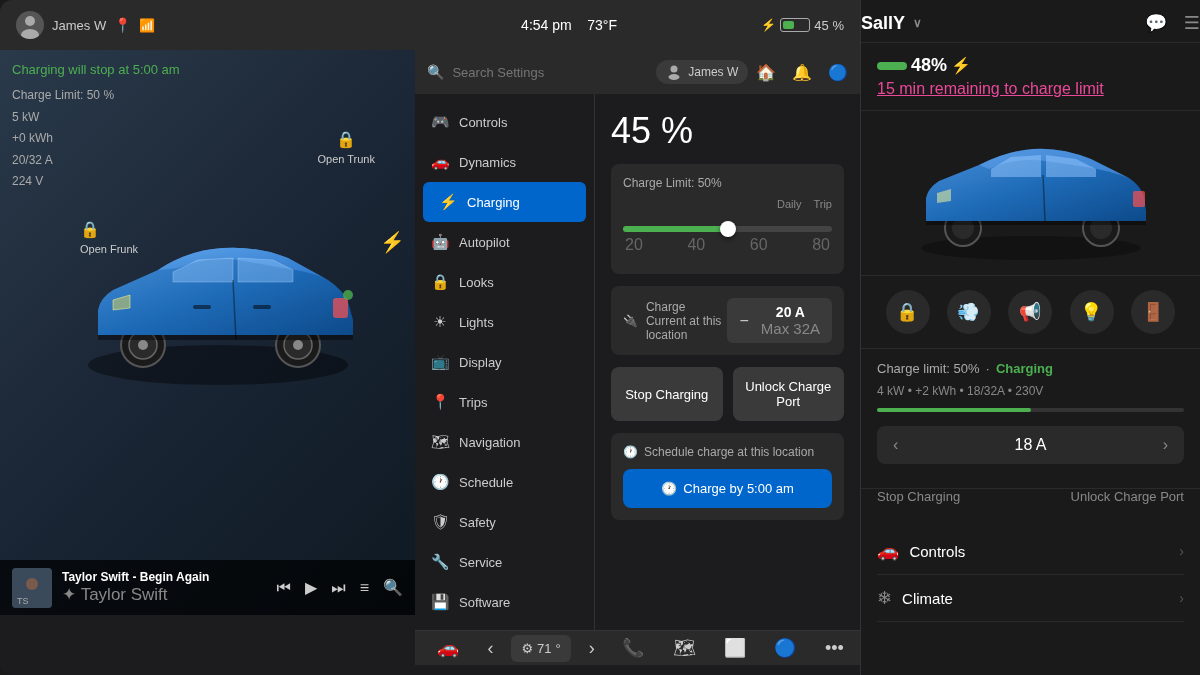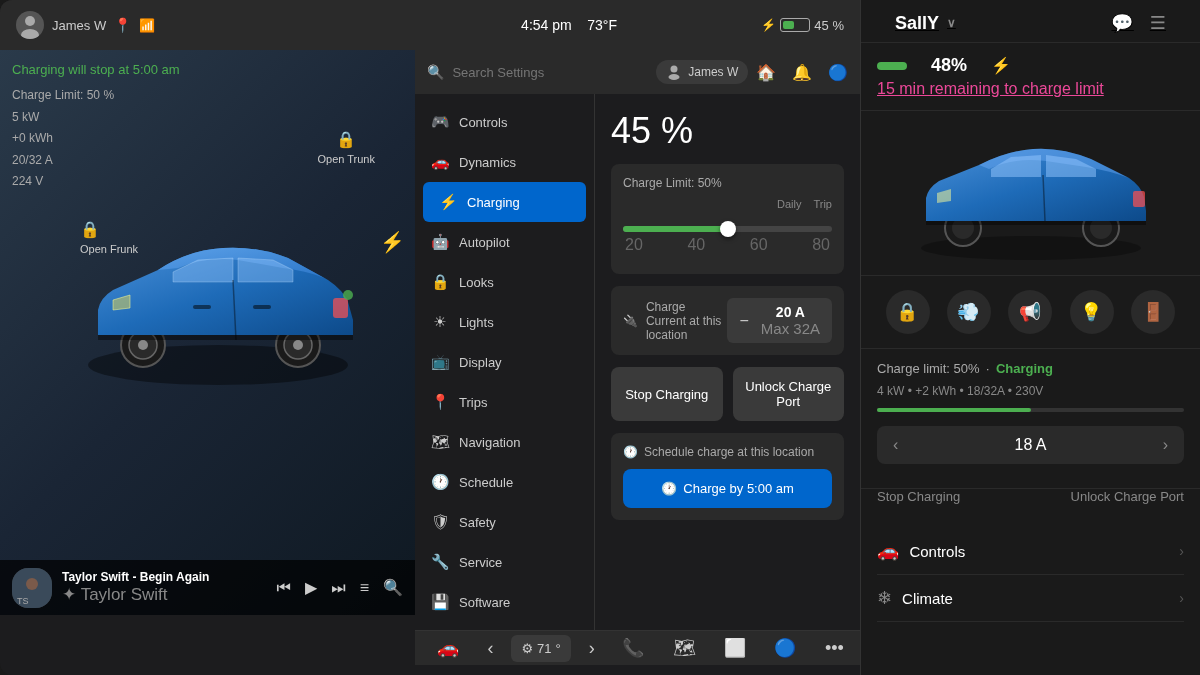--- a/index.html
+++ b/index.html
@@ -515,12 +515,11 @@
     }
 
     .phone-header {
-      padding: 12px 34px 8px;
+      padding: 12px 0 8px;
       display: flex;
       align-items: center;
       justify-content: space-between;
       border-bottom: 1px solid #2a2a2a;
-      text-decoration: underline;
     }
 
     .phone-user {

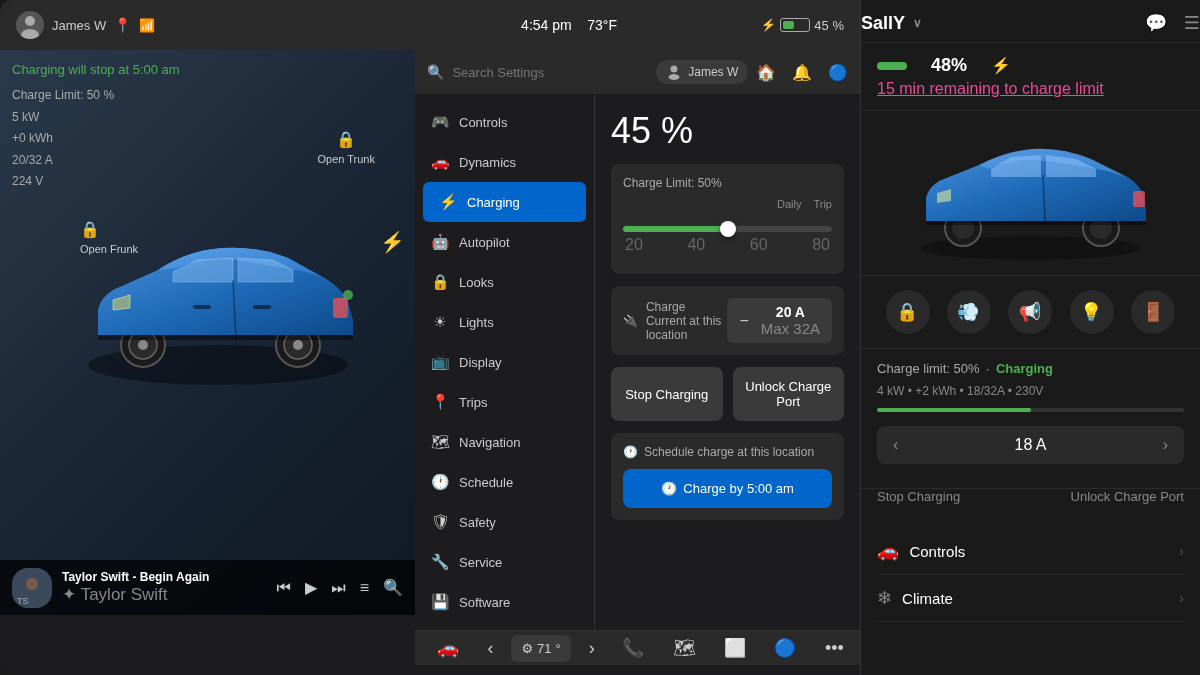--- a/index.html
+++ b/index.html
@@ -551,7 +551,7 @@
     .phone-charge-row {
       display: flex;
       align-items: center;
-      gap: 24px;
+      gap: 4px;
       margin-bottom: 4px;
     }
 

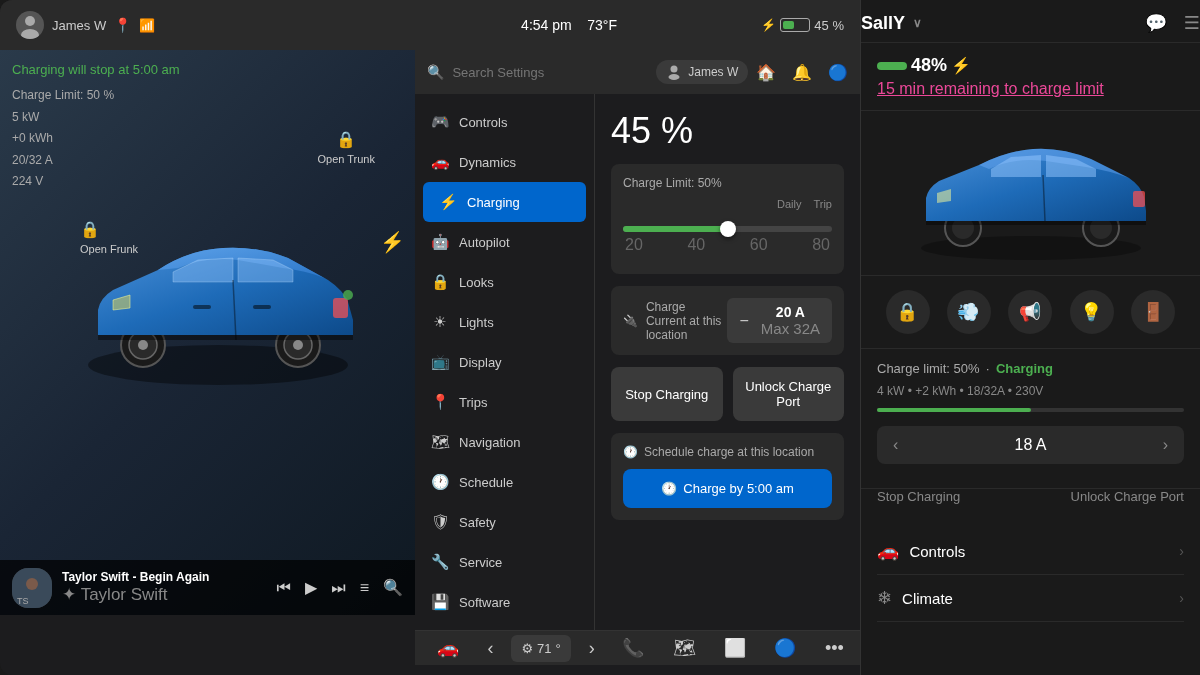--- a/index.html
+++ b/index.html
@@ -170,7 +170,7 @@
       width: 40px;
       height: 40px;
       background: #333;
-      border-radius: 16px;
+      border-radius: 4px;
       overflow: hidden;
       text-decoration: underline;
     }

